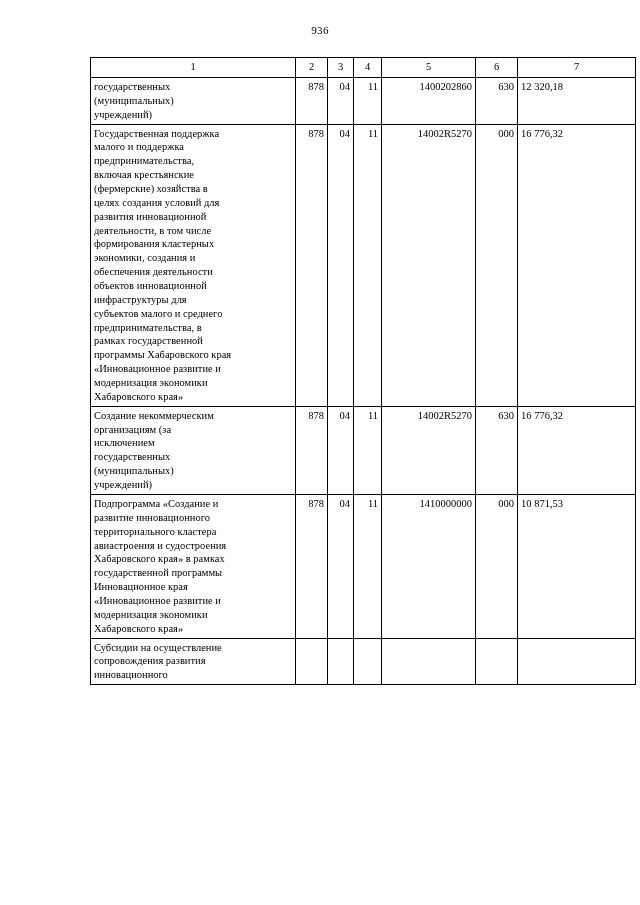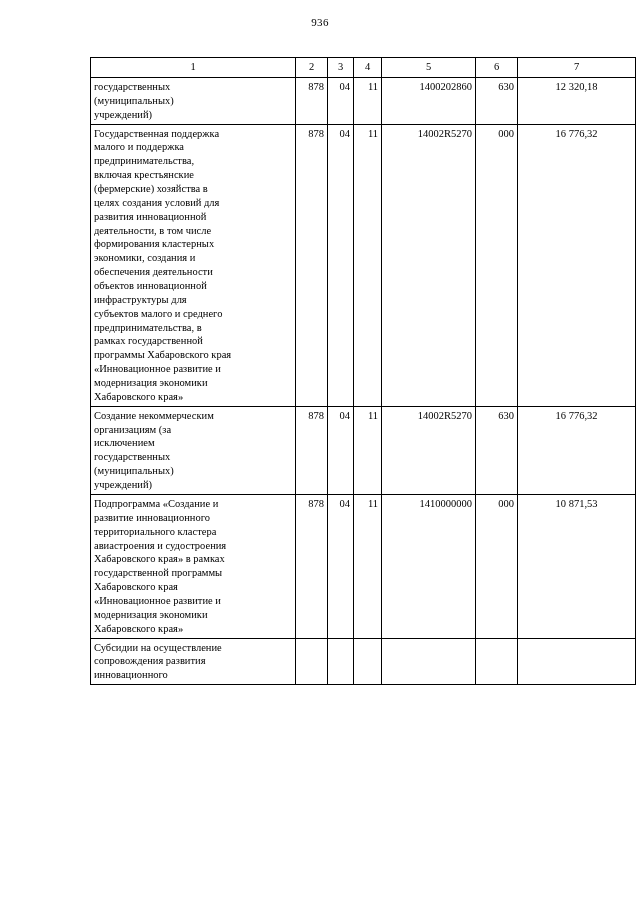--- a/index.html
+++ b/index.html
@@ -23,7 +23,7 @@
   .page-number {
     text-align: center;
     font-size: 11px;
-    padding-top: 16px;
+    padding-top: 24px;
     letter-spacing: 0.3px;
   }
   .table-wrap {

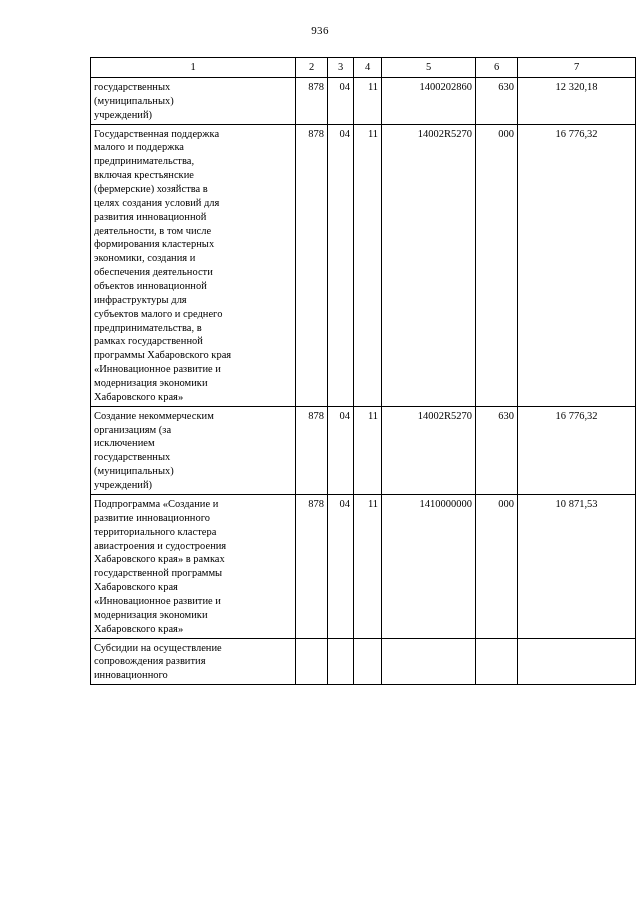--- a/index.html
+++ b/index.html
@@ -68,7 +68,7 @@
     text-align-last: left;
     margin-left: 12px;
   }
-  .rgt { text-align: center; padding-right: 6px; }
+  .rgt { text-align: left; padding-right: 6px; }
   .num-cell { text-align: right; }
   .cellpad-bottom {
     vertical-align: bottom;

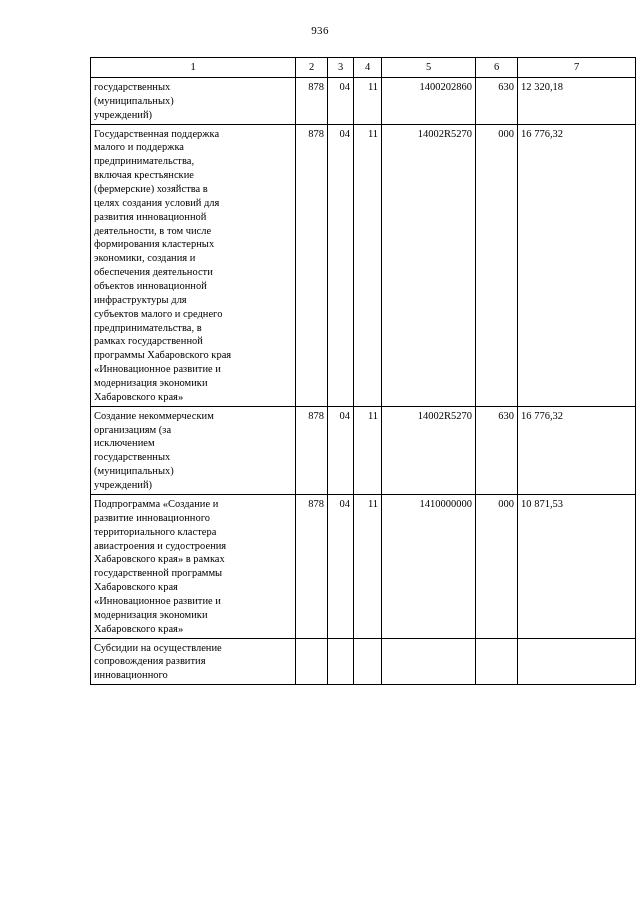--- a/index.html
+++ b/index.html
@@ -175,7 +175,7 @@
             <div>авиастроения и судостроения</div>
             <div>Хабаровского края» в рамках</div>
             <div>государственной программы</div>
-            <div>Хабаровского края</div>
+            <div>Инновационное края</div>
             <div>«Инновационное развитие и</div>
             <div>модернизация экономики</div>
             <div>Хабаровского края»</div>

